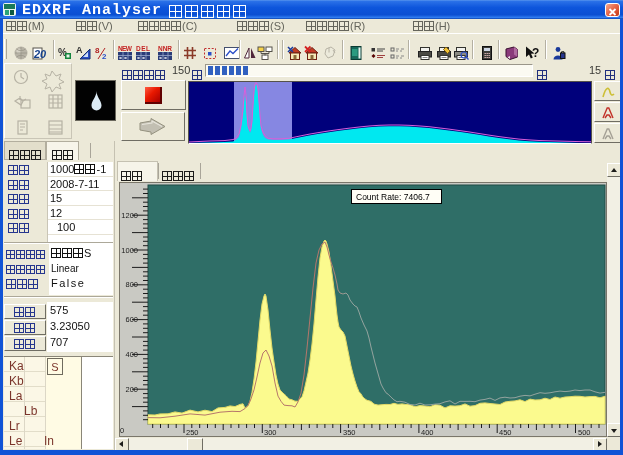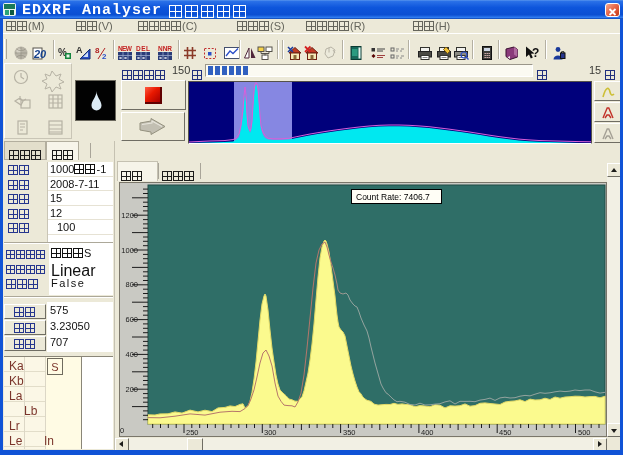--- a/index.html
+++ b/index.html
@@ -271,7 +271,7 @@
       <span class="ab" style="left:2px;top:86px"><i class="z s"></i><i class="z s"></i><i class="z s"></i><i class="z s"></i></span>
       <span class="ab" style="left:47px;top:85px;color:#111;white-space:nowrap"><i class="z"></i><i class="z"></i><i class="z"></i>S</span>
       <span class="ab" style="left:2px;top:101px"><i class="z s"></i><i class="z s"></i><i class="z s"></i><i class="z s"></i></span>
-      <span class="ab" style="left:47px;top:100px;color:#111;white-space:nowrap"><span style="font-size:16px">Linear</span></span>
+      <span class="ab" style="left:47px;top:100px;color:#111;white-space:nowrap"><span style="font-size:10px">Linear</span></span>
       <span class="ab" style="left:2px;top:116px"><i class="z"></i><i class="z"></i><i class="z"></i></span>
       <span class="ab" style="left:47px;top:115px;color:#111;white-space:nowrap"><span style="letter-spacing:1.5px">False</span></span>
       <span class="ab bevel" style="left:0px;top:142px;width:42px;height:15px;text-align:center;padding-top:1px"><i class="z"></i><i class="z"></i></span>

